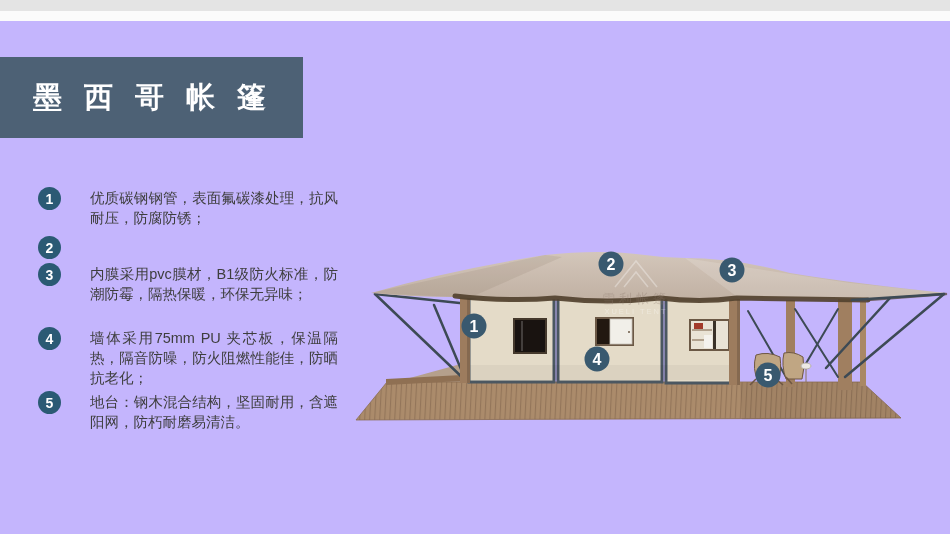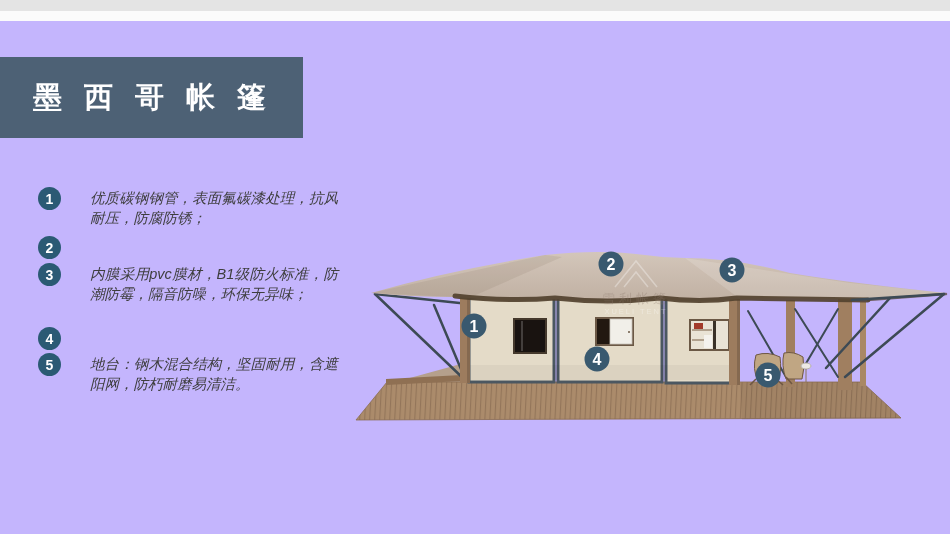--- a/index.html
+++ b/index.html
@@ -30,7 +30,7 @@
   }
   .feature-text{
     margin:0 0 0 29px;width:248px;font-size:14.5px;line-height:20px;
-    color:#3e3e3e;text-align:justify;font-style:italic;
+    color:#3e3e3e;text-align:justify;
   }
   .tent{position:absolute;left:350px;top:212px;width:600px;height:215px;}
   .marker-num{font-size:16px;font-weight:bold;fill:#ffffff;}

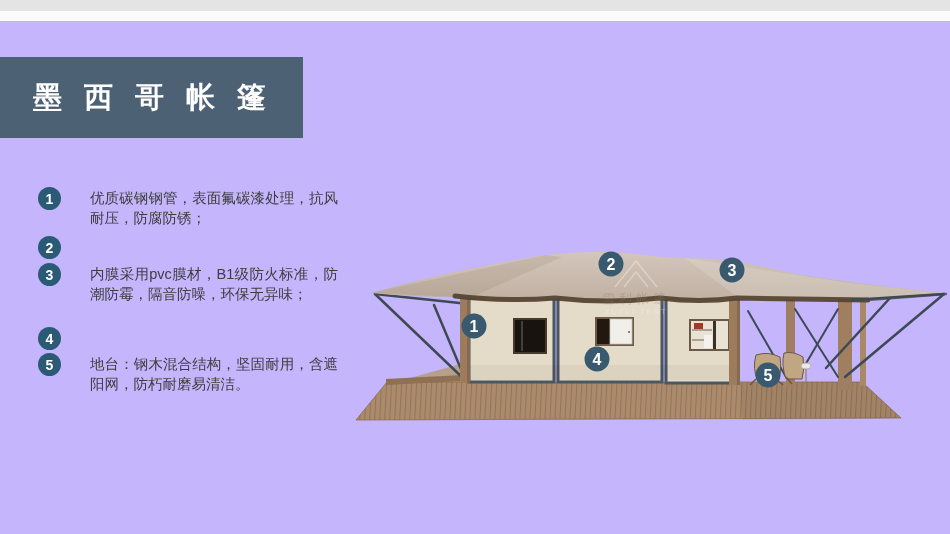--- a/index.html
+++ b/index.html
@@ -57,7 +57,7 @@
     </div>
     <div class="feature-item">
       <span class="badge">3</span>
-      <p class="feature-text">内膜采用pvc膜材，B1级防火标准，防潮防霉，隔音防噪，环保无异味；</p>
+      <p class="feature-text">内膜采用pvc膜材，B1级防火标准，防潮防霉，隔热保暖，环保无异味；</p>
     </div>
     <div class="feature-item">
       <span class="badge">4</span>

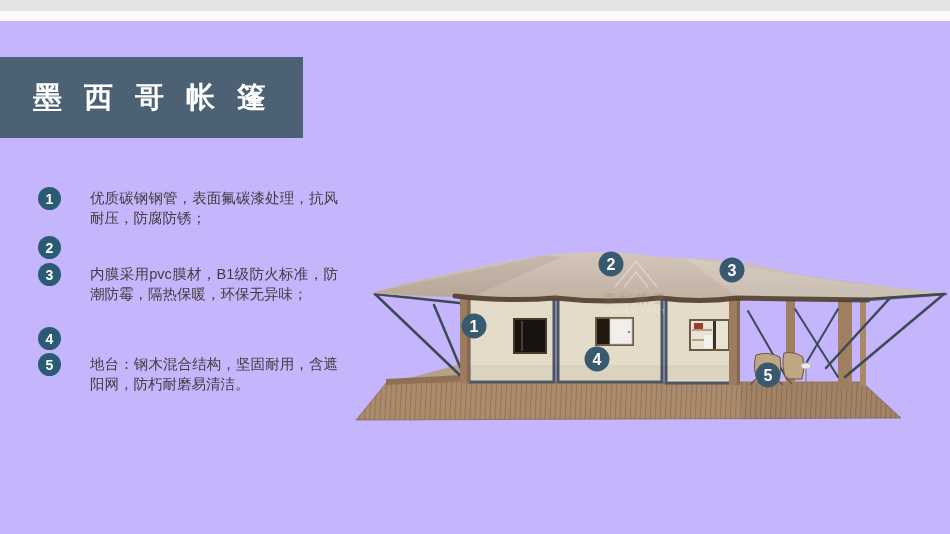--- a/index.html
+++ b/index.html
@@ -61,6 +61,7 @@
     </div>
     <div class="feature-item">
       <span class="badge">4</span>
+      <p class="feature-text">墙体采用75mm PU 夹芯板，保温隔热，隔音防噪，防火阻燃性能佳，防晒抗老化；</p>
     </div>
     <div class="feature-item">
       <span class="badge">5</span>

